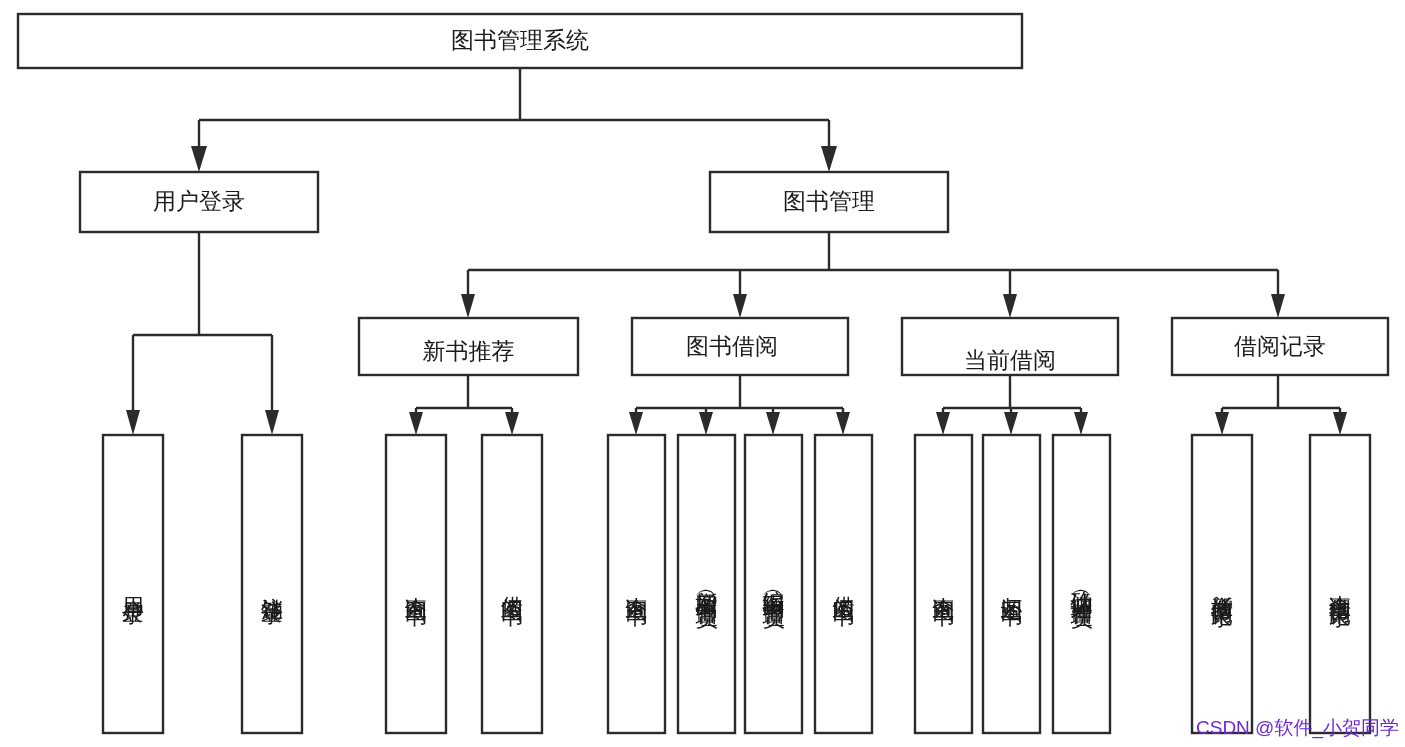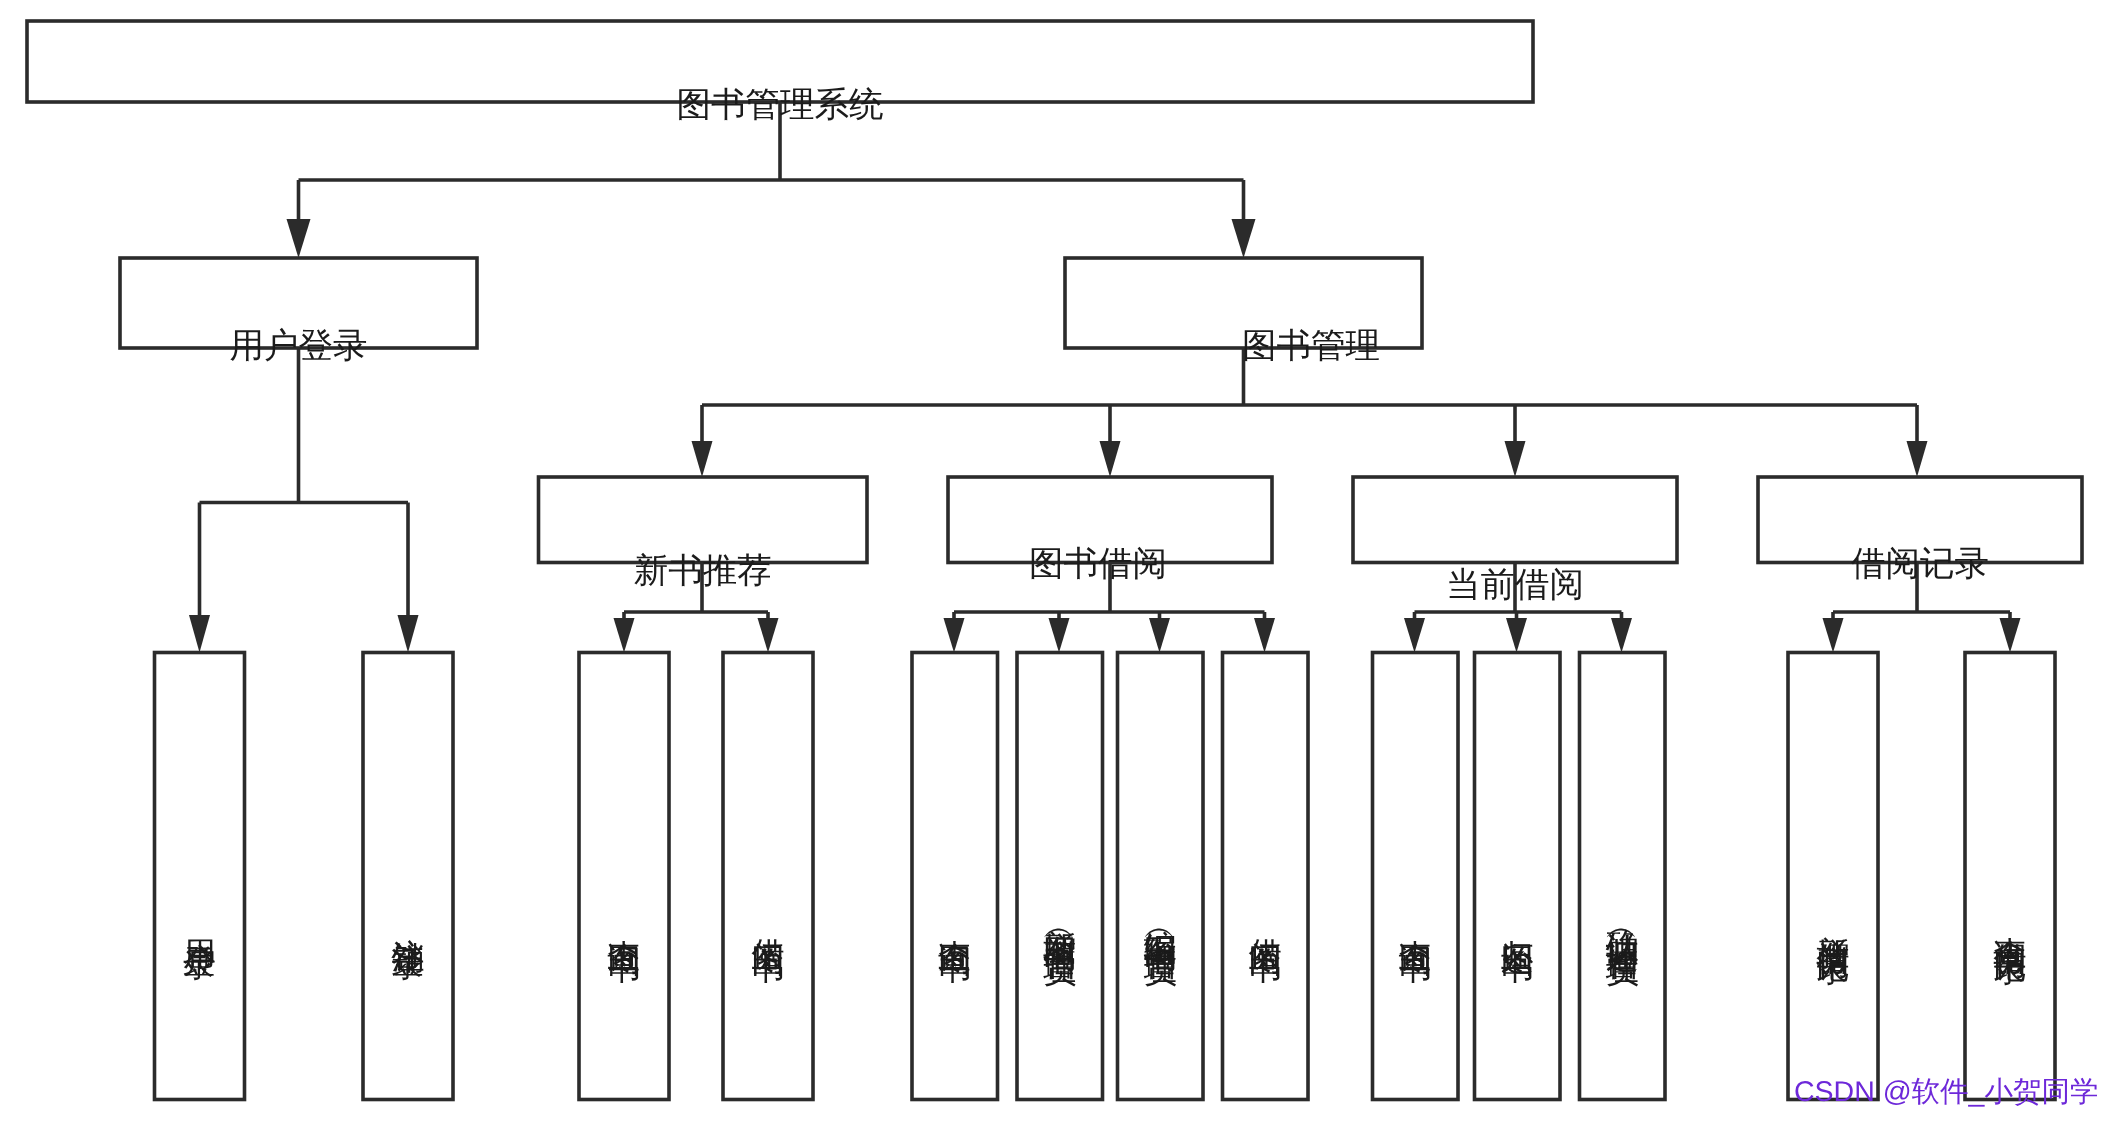--- a/index.html
+++ b/index.html
@@ -56,7 +56,6 @@
     letter-spacing: 0px;
     white-space: nowrap;
     pointer-events: none;
-    margin-top: 29px;
   }
   .node-label.horizontal {
     font-size: 23px;

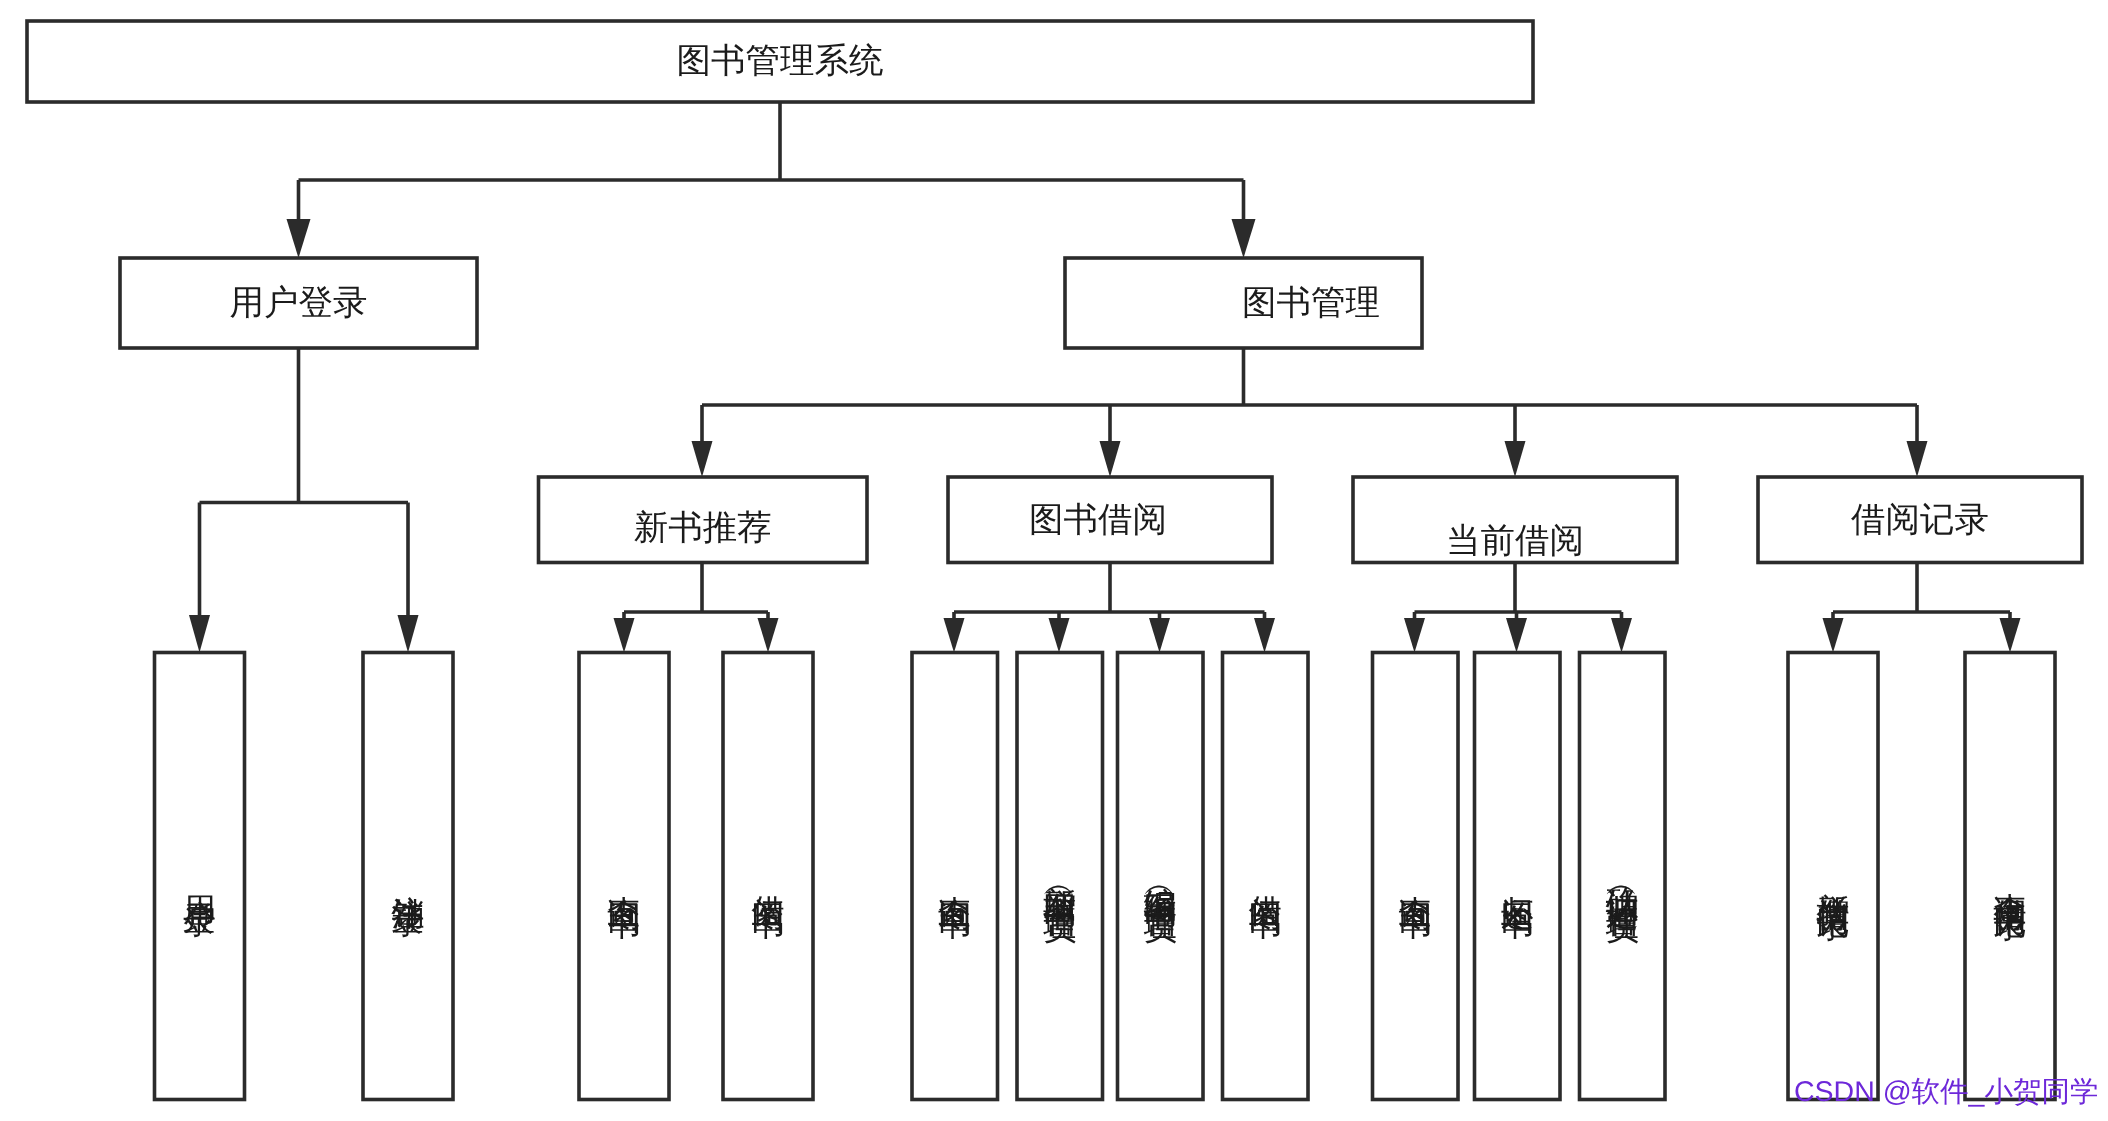--- a/index.html
+++ b/index.html
@@ -194,7 +194,7 @@
   <div class="node-label horizontal" style="left:18px; top:14px; width:1004px; height:54px;">图书管理系统</div>
 
   <div class="node-label horizontal" style="left:80px; top:172px; width:238px; height:60px;">用户登录</div>
-  <div class="node-label horizontal" style="left:710px; top:172px; width:238px; height:60px;padding-left:45px;">图书管理</div>
+  <div class="node-label horizontal" style="left:710px; top:172px; width:238px; height:60px;">图书管理</div>
 
   <div class="node-label horizontal" style="left:359px; top:318px; width:219px; height:67px;">新书推荐</div>
   <div class="node-label horizontal" style="left:632px; top:318px; width:200px; height:57px;">图书借阅</div>

